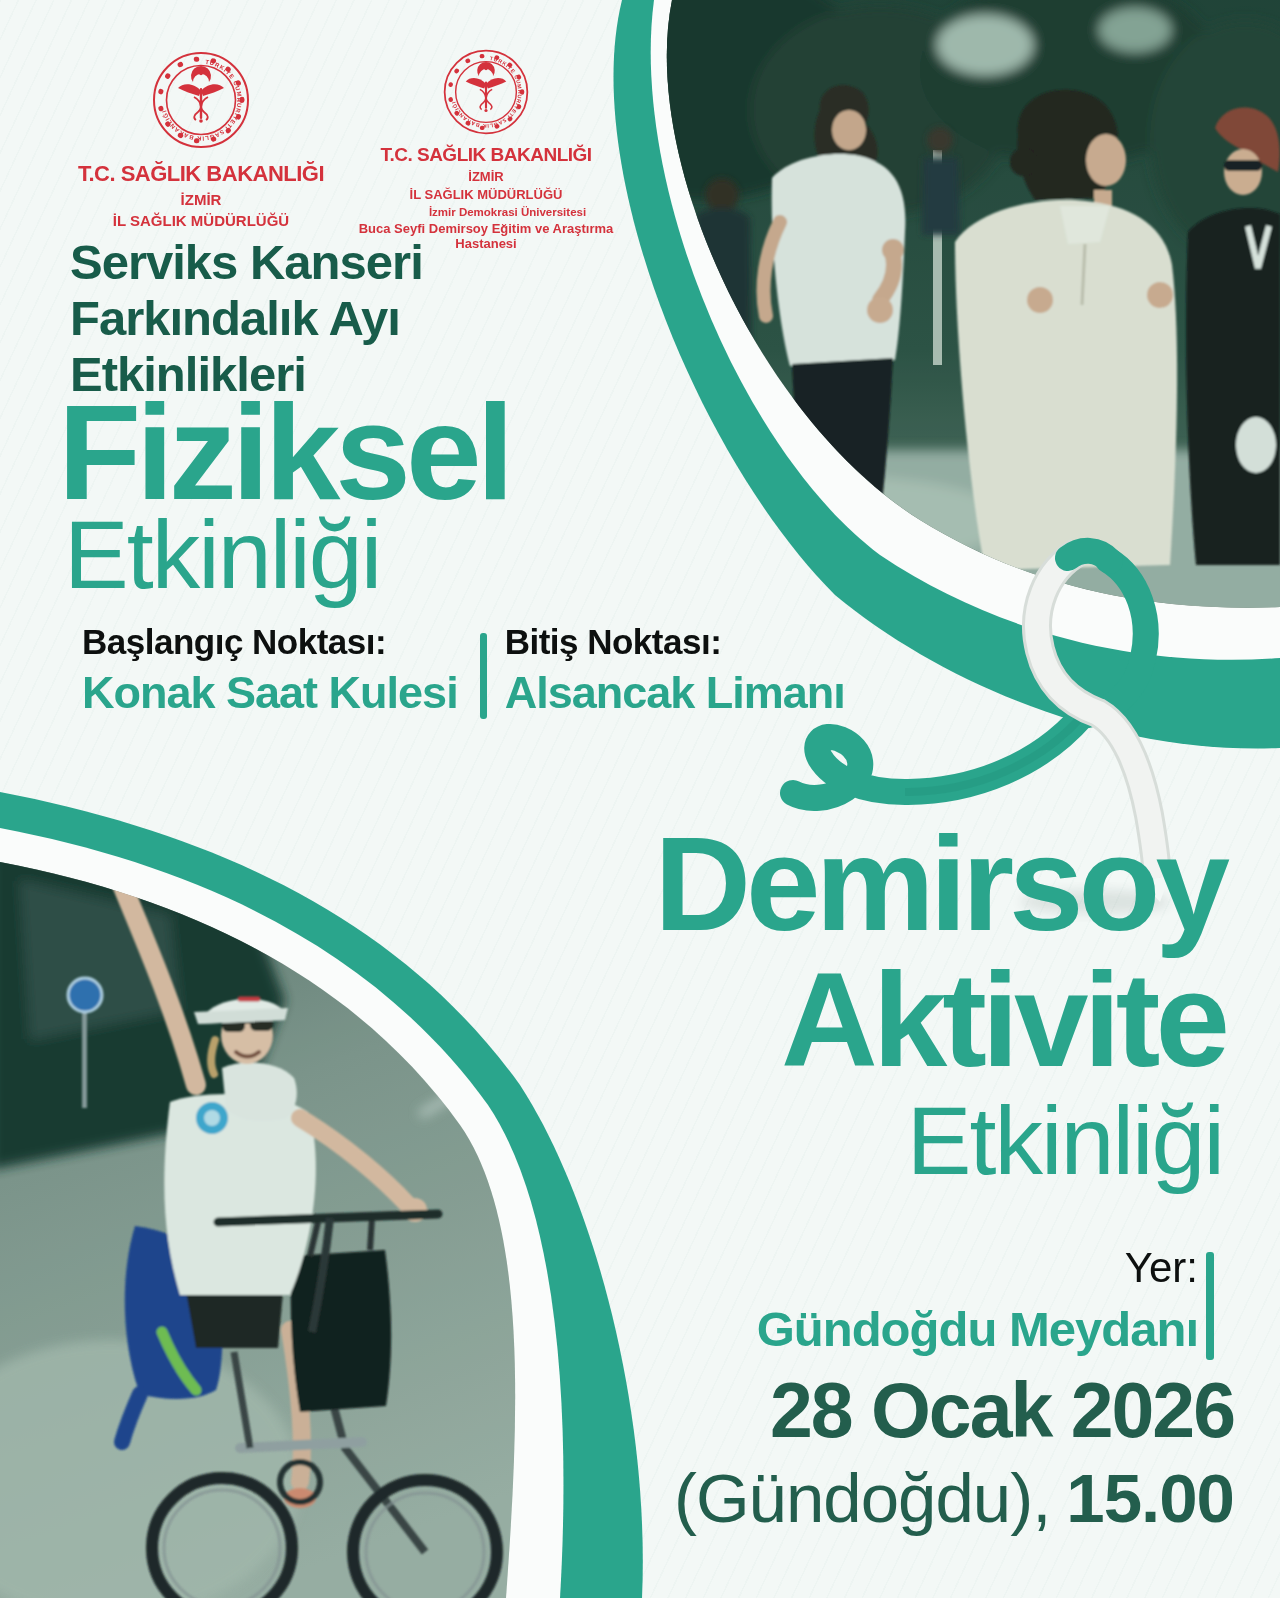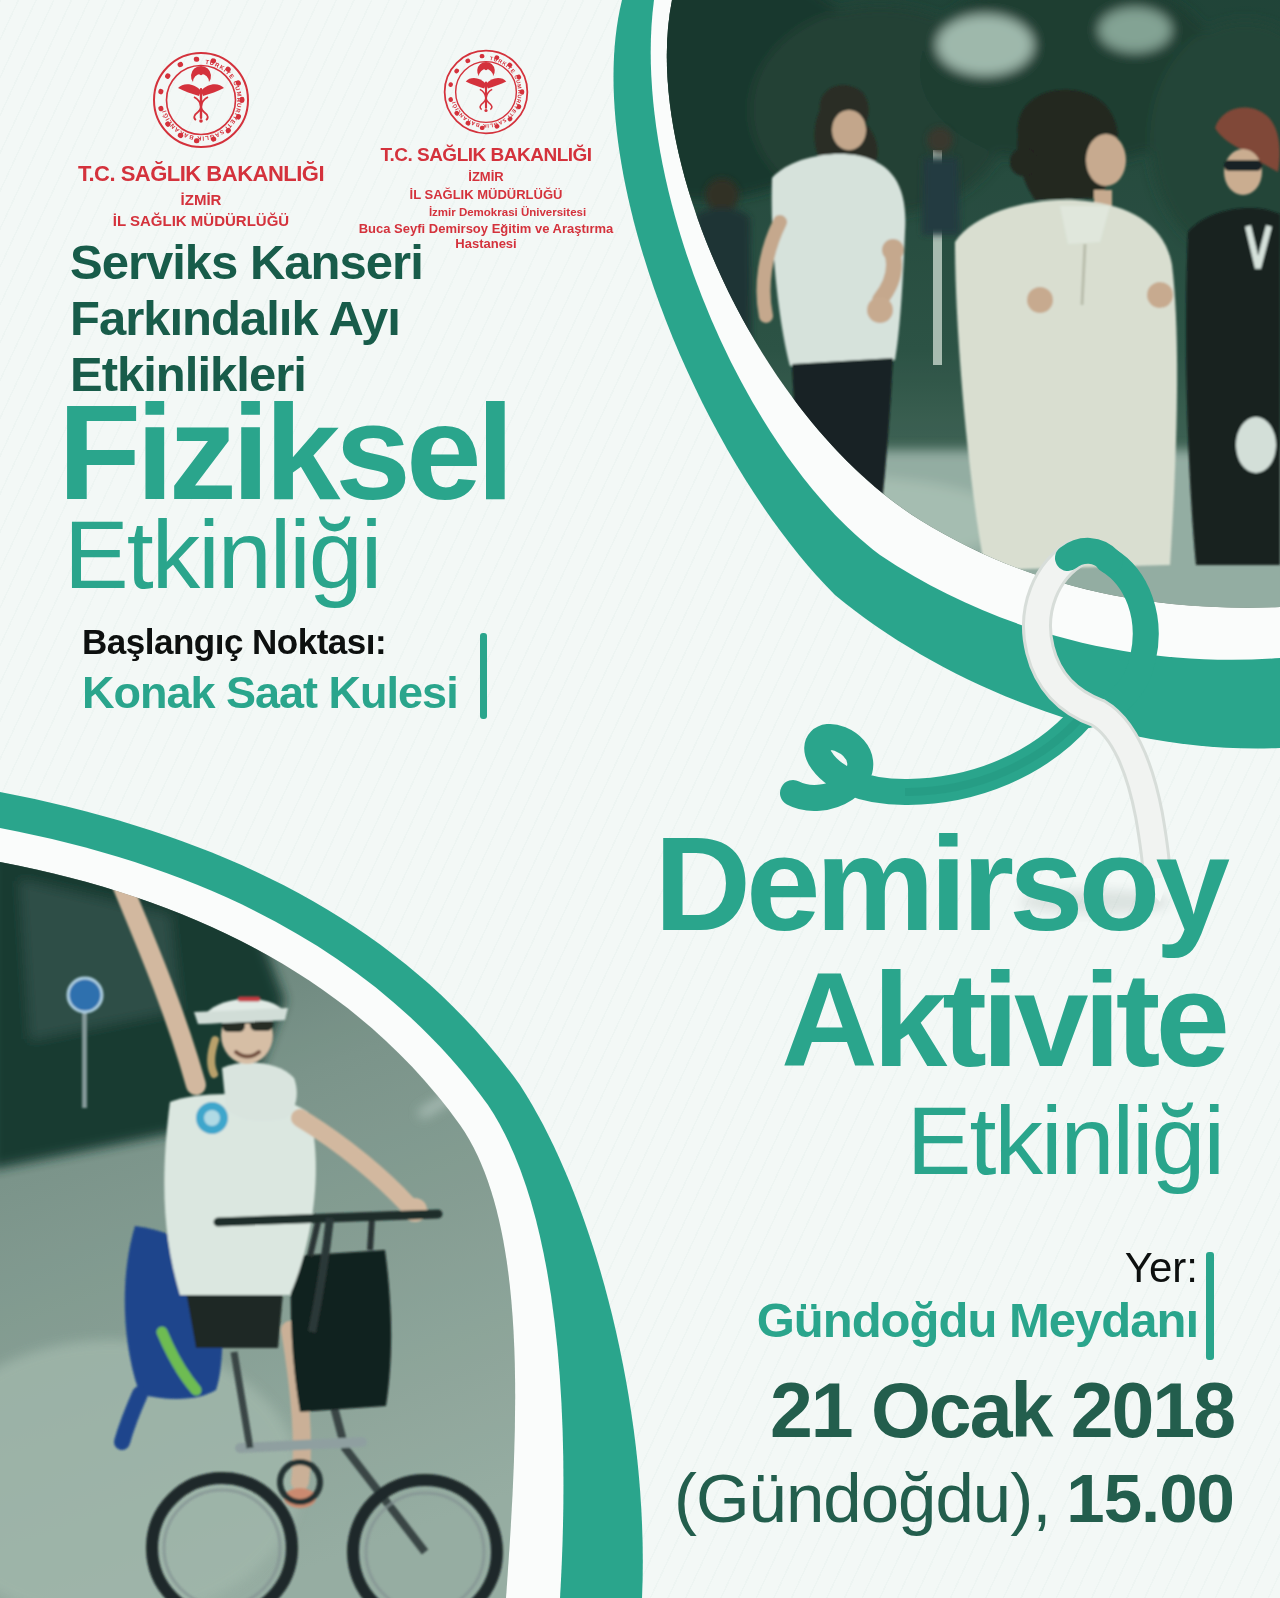--- a/index.html
+++ b/index.html
@@ -319,6 +319,10 @@
       <div class="pt-value">Konak Saat Kulesi</div>
     </div>
     <div class="v-divider"></div>
+    <div class="point-col">
+      <div class="pt-label">Bitiş Noktası:</div>
+      <div class="pt-value">Alsancak Limanı</div>
+    </div>
   </div>
 
   <div class="txt title-activity">

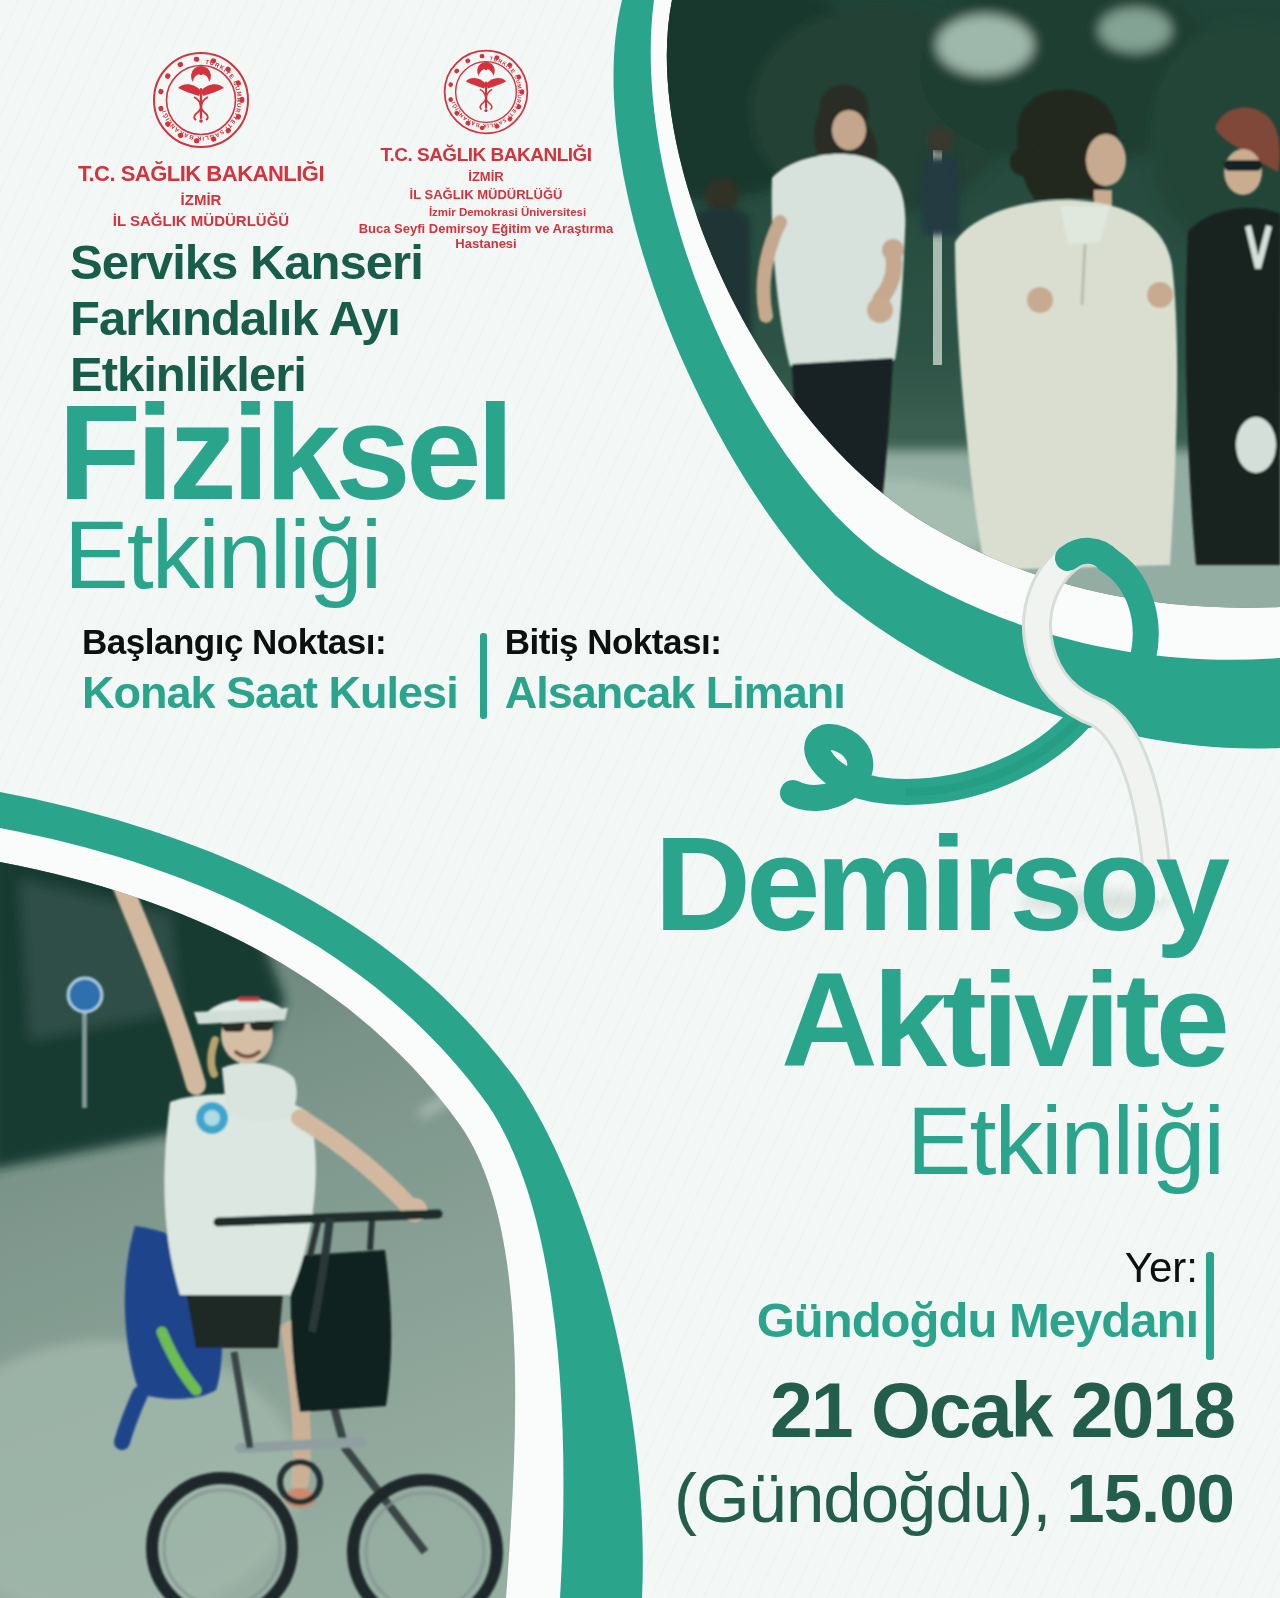--- a/index.html
+++ b/index.html
@@ -63,7 +63,7 @@
     font-size:97px;line-height:1;font-weight:300;letter-spacing:-2px;}
   .venue{right:82px;top:1244px;text-align:right;}
   .venue-label{font-size:42px;font-weight:400;color:var(--ink);}
-  .venue-value{font-size:49px;font-weight:800;color:var(--teal);letter-spacing:-1px;text-align:center;}
+  .venue-value{font-size:49px;font-weight:800;color:var(--teal);letter-spacing:-1px;margin-top:9px;text-align:center;}
   .venue-bar{position:absolute;left:1206px;top:1252px;width:8px;height:108px;
     background:var(--teal);border-radius:3px;z-index:3;}
   .date-block{right:46px;top:1366px;text-align:right;color:var(--date-green);}

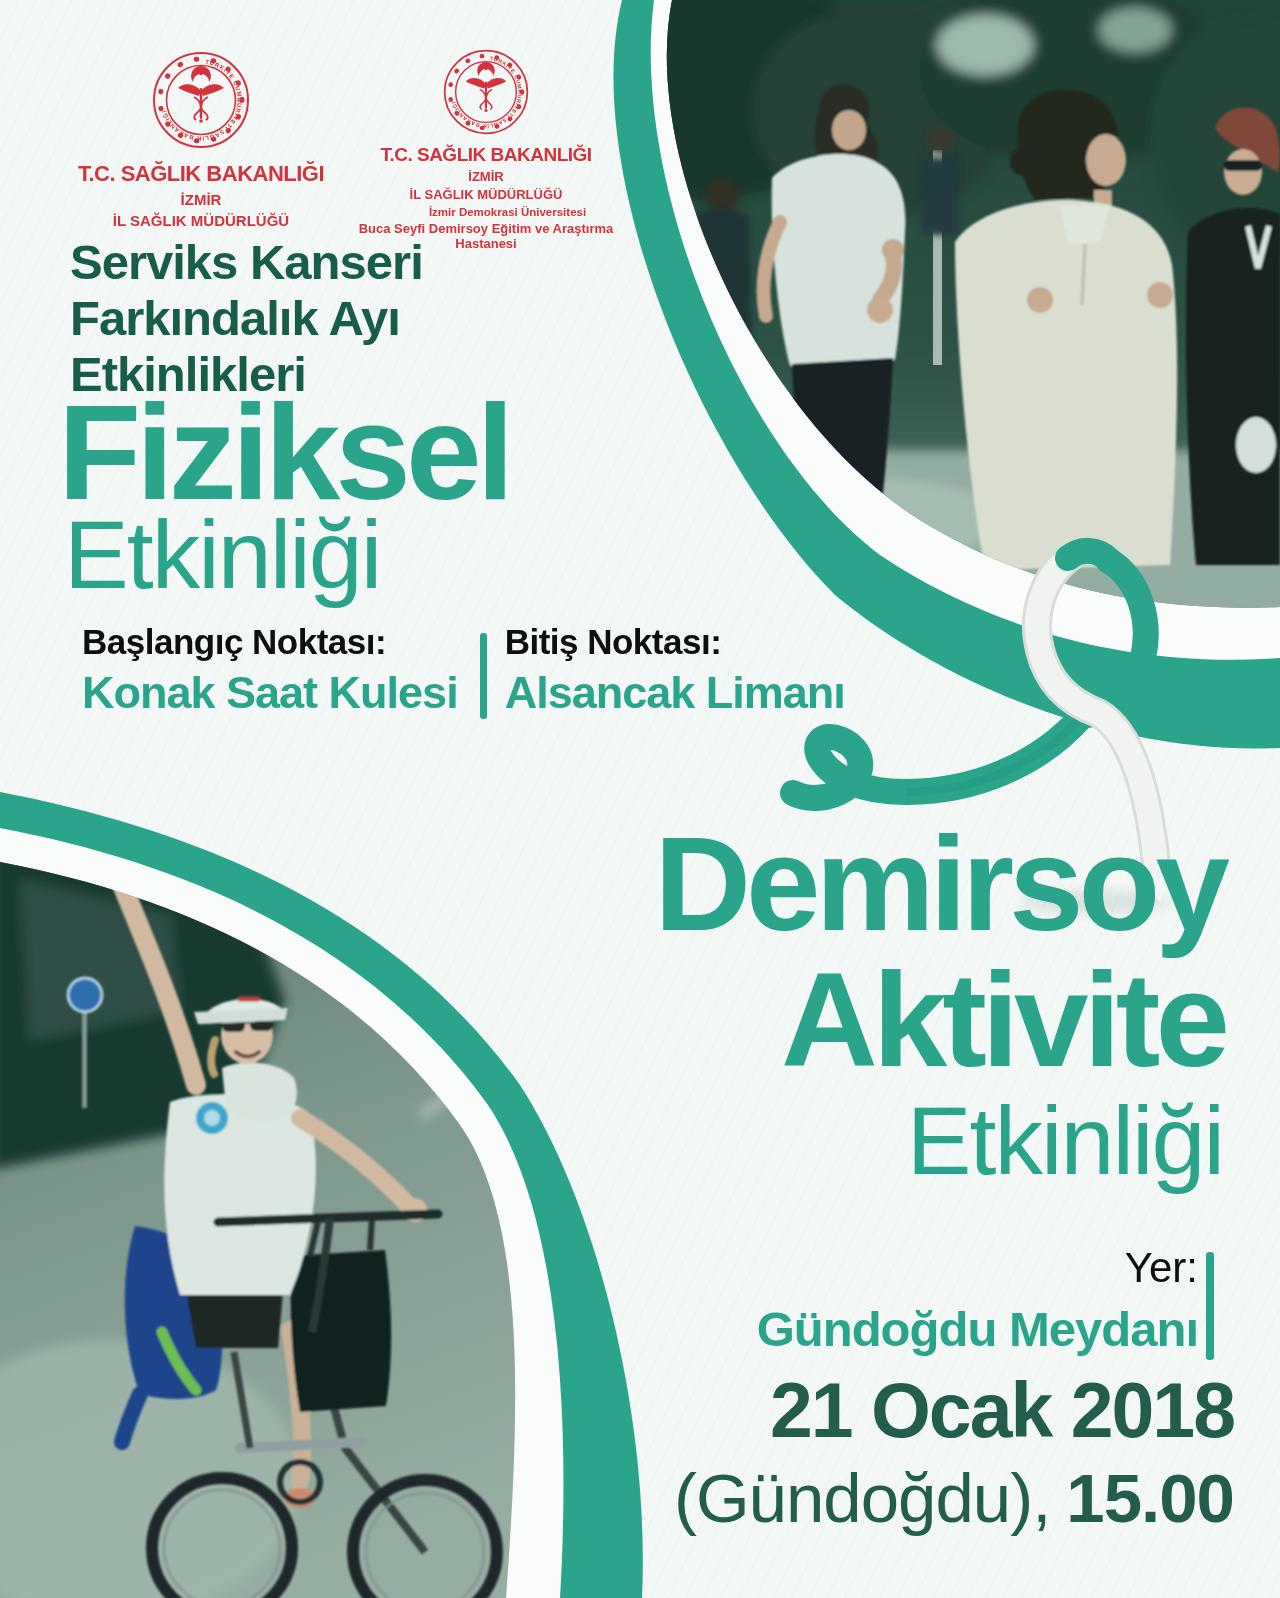--- a/index.html
+++ b/index.html
@@ -338,7 +338,7 @@
   <div class="venue-bar"></div>
 
   <div class="txt date-block">
-    <div class="date-line1">21 Ocak 2018</div>
+    <div class="date-line1">28 Ocak 2026</div>
     <div class="date-line2">
       <span class="daytime-light">(Gündoğdu),</span><span class="daytime-bold">15.00</span>
     </div>

